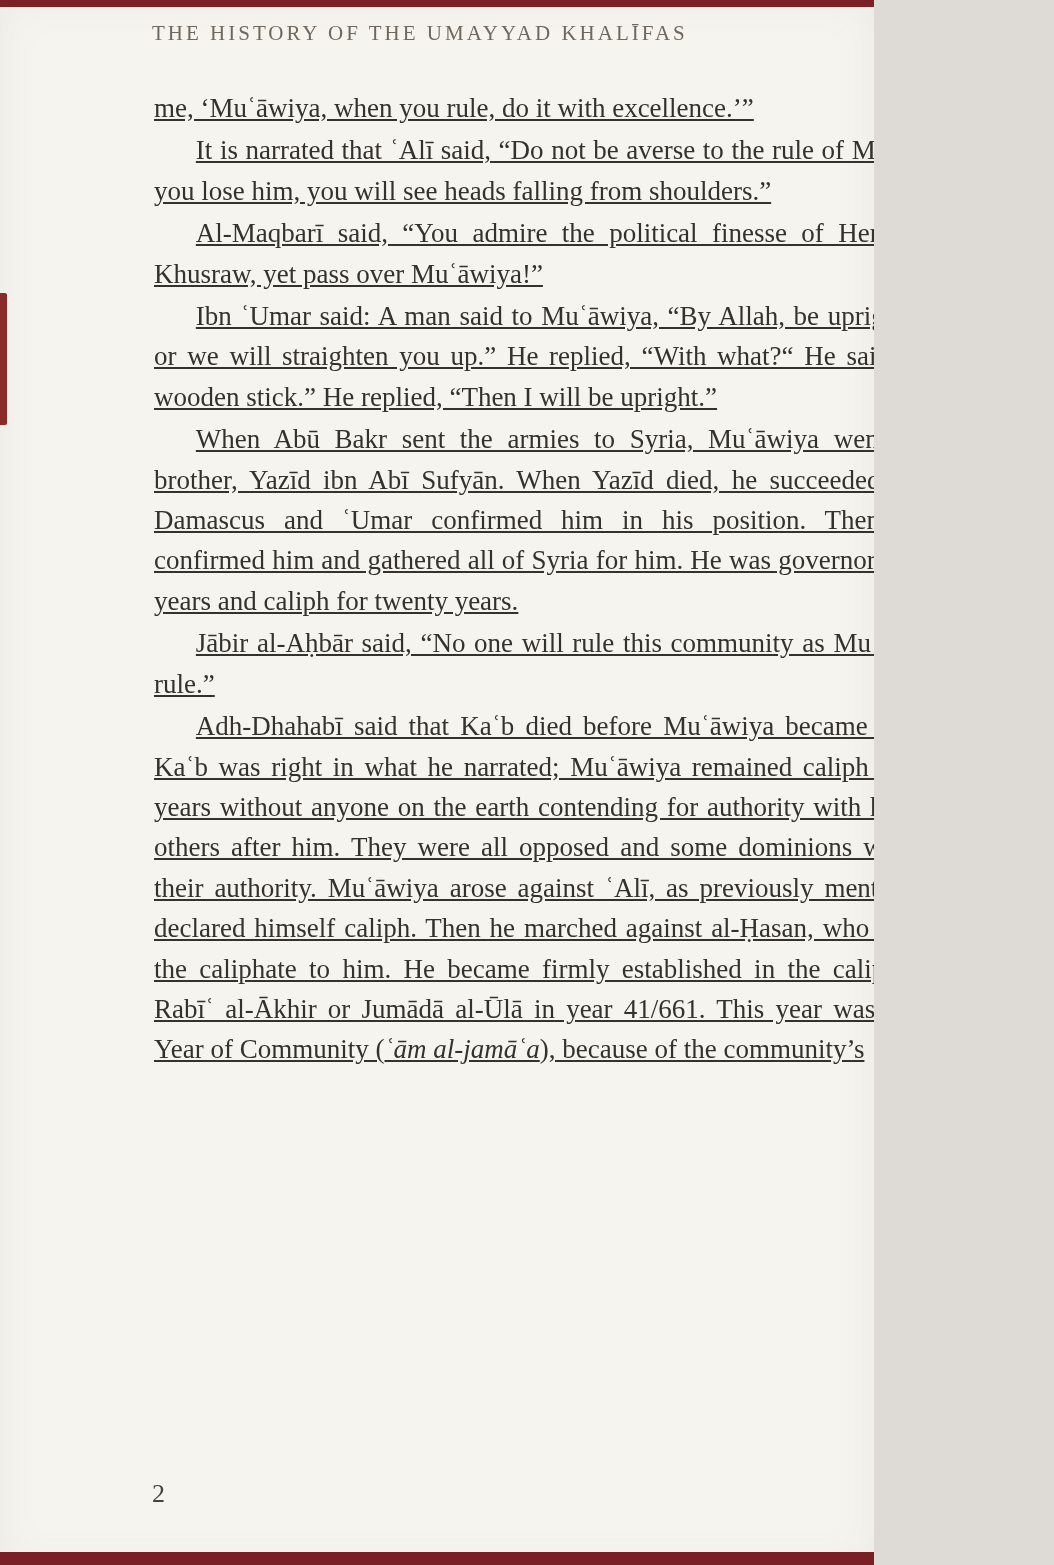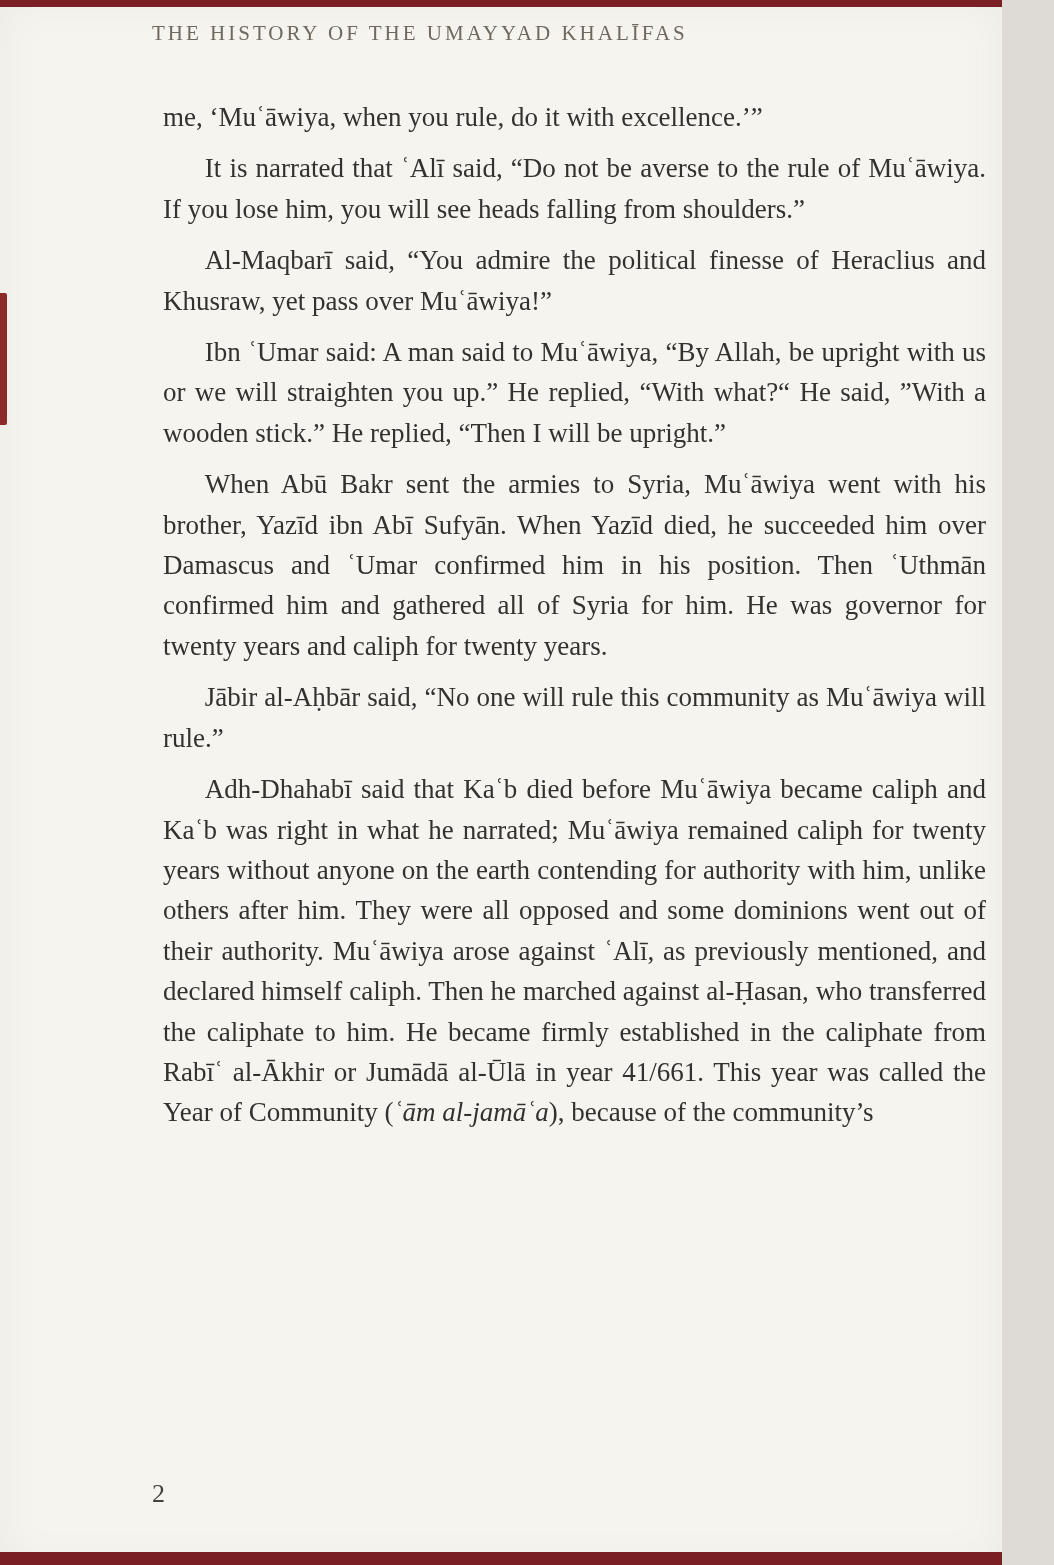--- a/index.html
+++ b/index.html
@@ -5,7 +5,7 @@
   html,body{margin:0;padding:0;background:#dedbd6;}
   .page{
     position:relative;
-    width:1002px;height:1565px;
+    width:874px;height:1565px;
     background:#f6f4ef;
     overflow:hidden;
     font-family:"Liberation Serif","DejaVu Serif",serif;

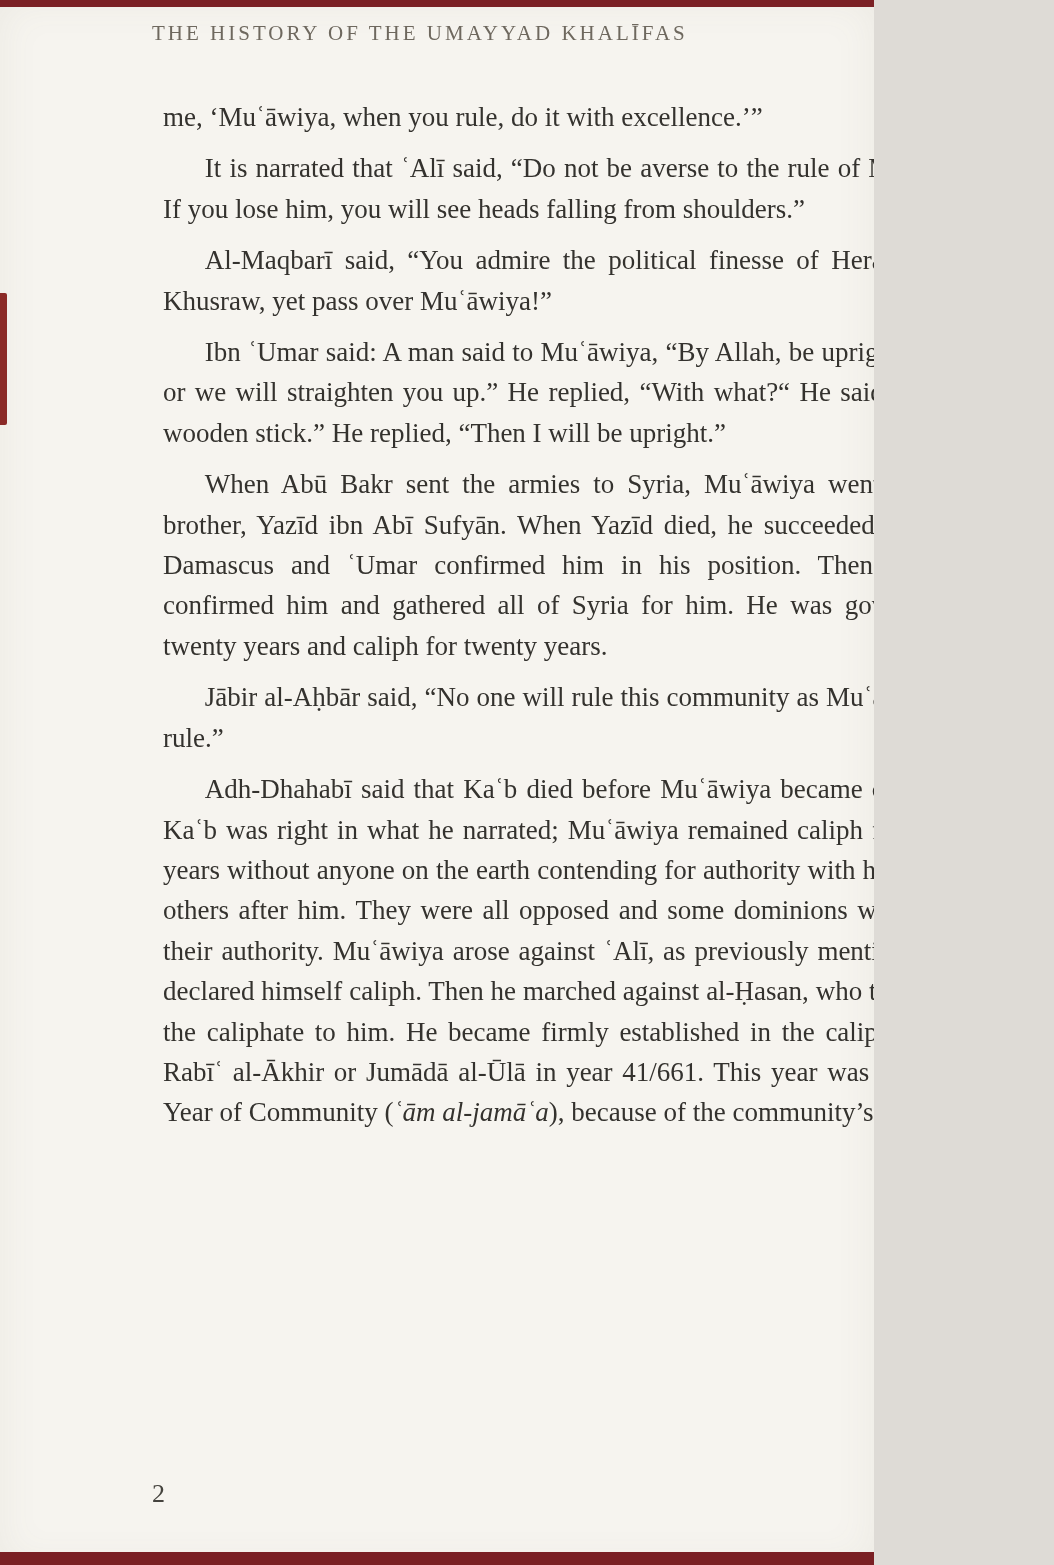--- a/index.html
+++ b/index.html
@@ -27,7 +27,7 @@
     text-align:justify;
     text-justify:inter-word;
   }
-  .para{margin:11px;text-indent:1.55em;}
+  .para{margin:2px;text-indent:1.55em;text-decoration:underline;}
   .para.first{text-indent:0;}
   .para em{font-style:italic;}
   .page-number{

